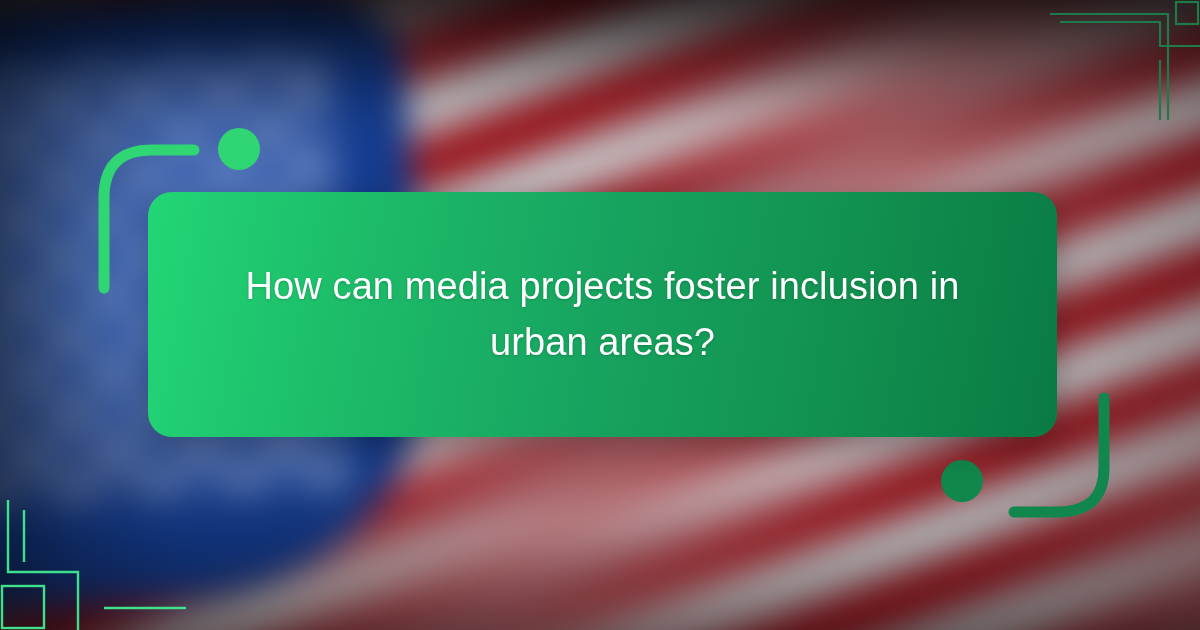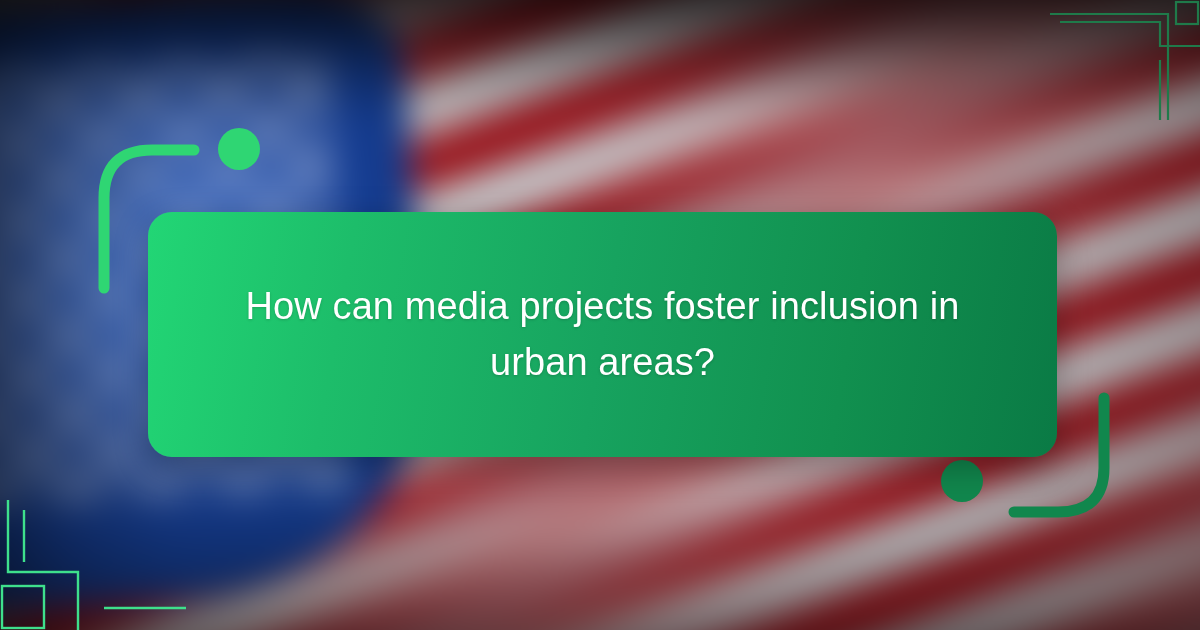--- a/index.html
+++ b/index.html
@@ -144,7 +144,6 @@
     display: flex;
     align-items: center;
     justify-content: center;
-    margin-top: 20px;
   }
   .card-text {
     color: #ffffff;

